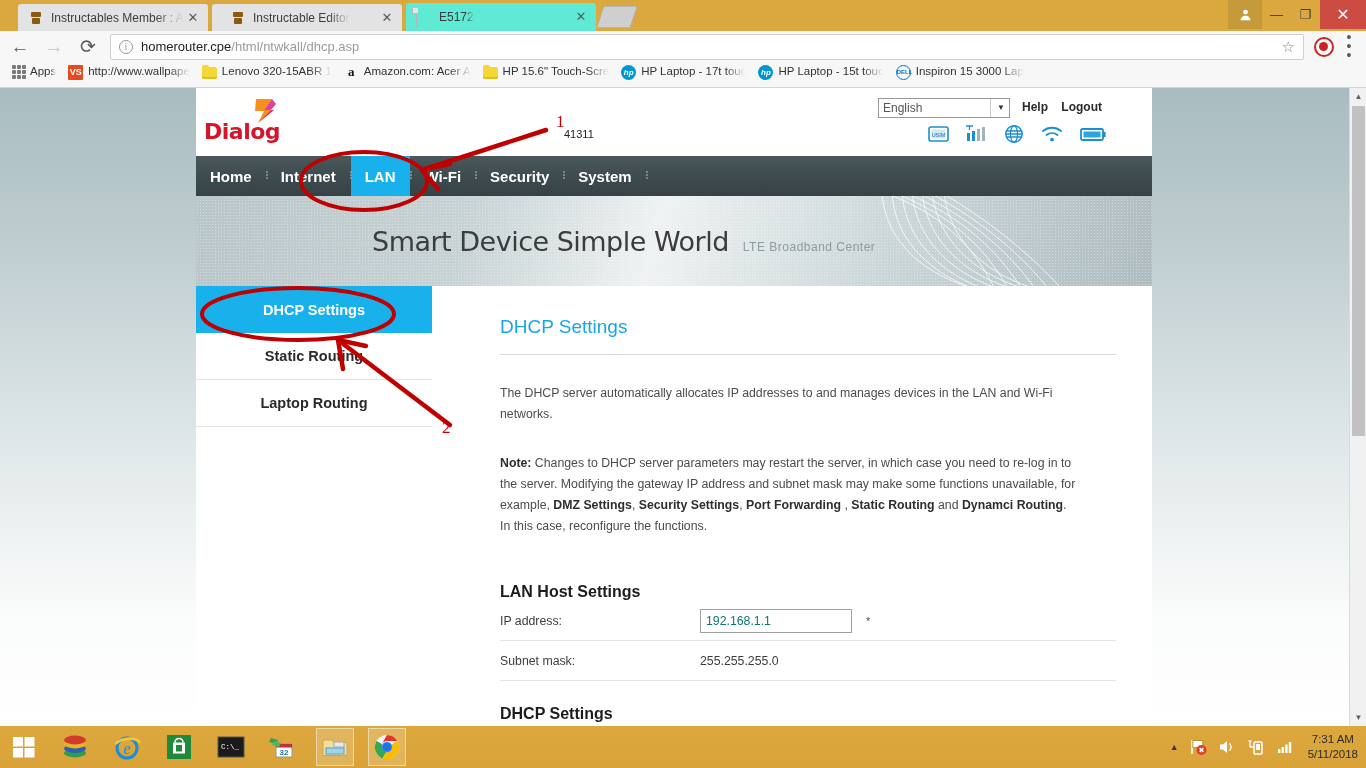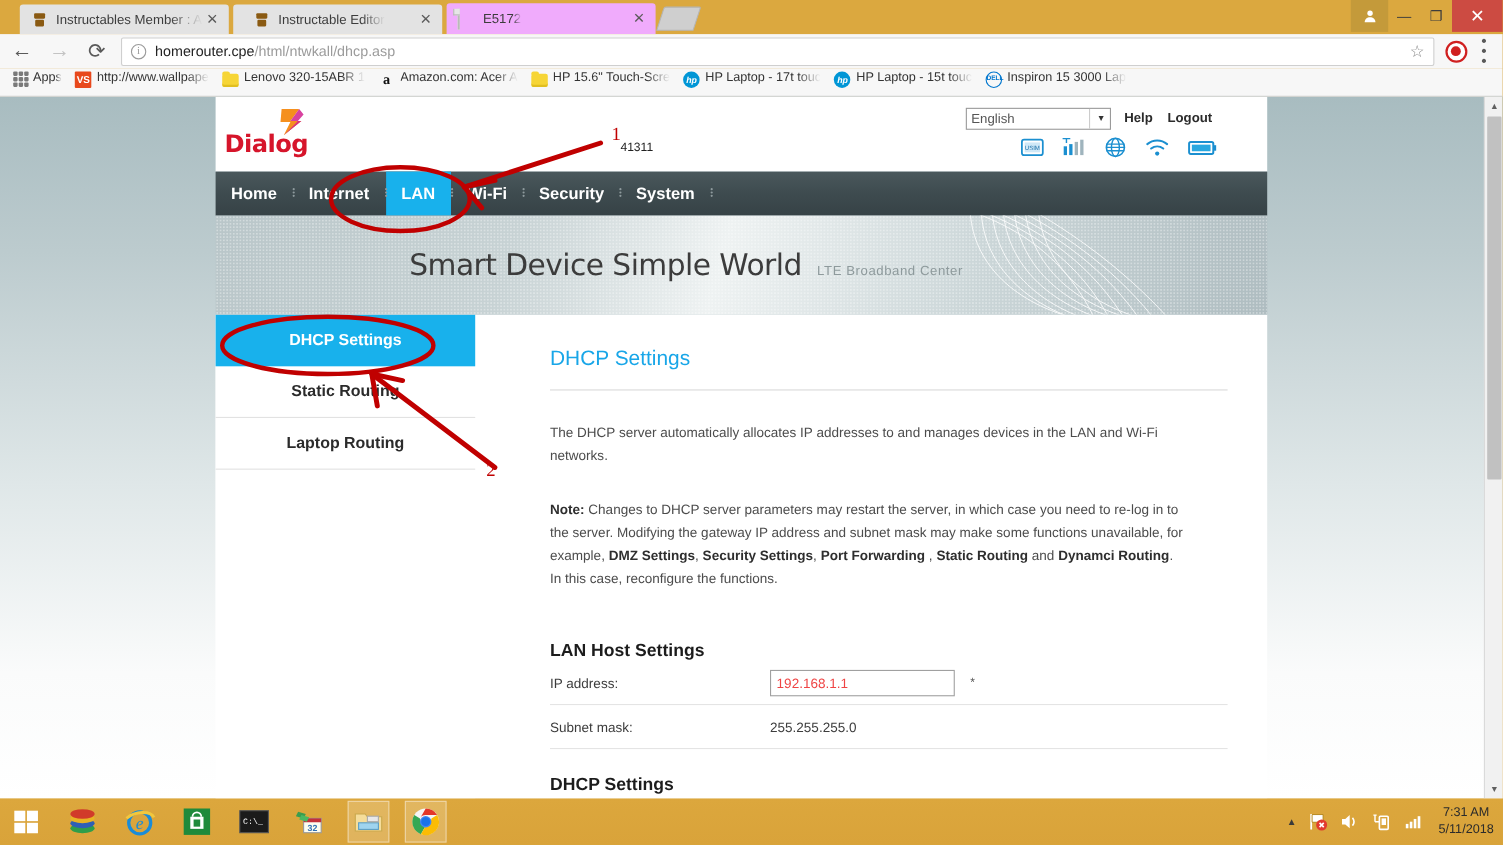--- a/index.html
+++ b/index.html
@@ -26,7 +26,7 @@
     transform: skewX(0deg);
   }
   .tab.inactive { background: #e3e3e3; top: 4px; height: 27px; }
-  .tab.active { background: #f0abfc; }
+  .tab.active { background: #5eead4; }
   .tab-fav {
     width: 16px; height: 16px; margin-left: 10px; flex: 0 0 16px;
     position: relative;

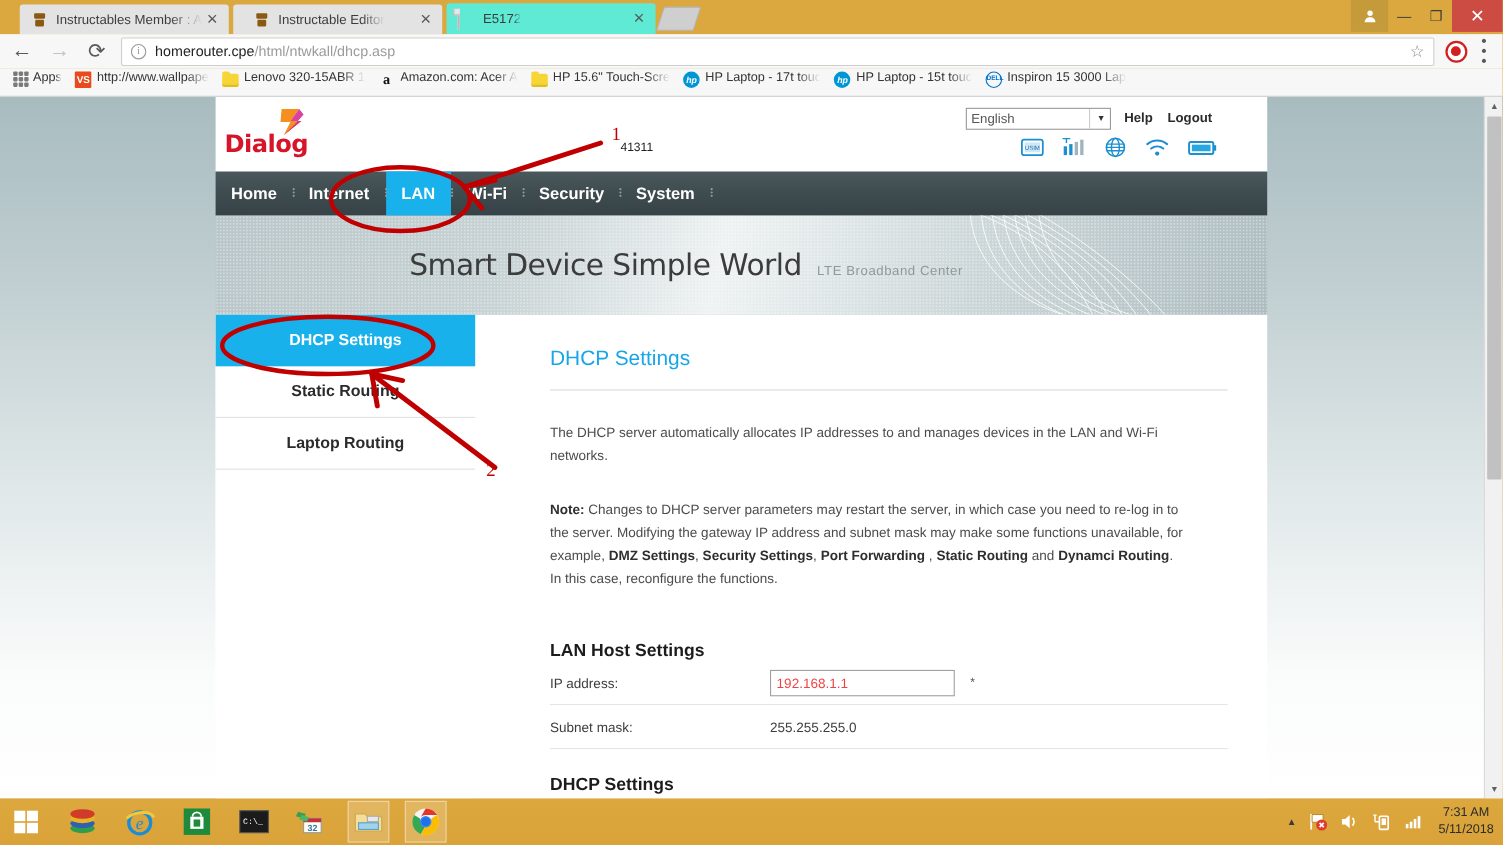--- a/index.html
+++ b/index.html
@@ -226,8 +226,8 @@
           border-bottom:1px solid #e4e4e4; font-size:12.3px; color:#3d3d3d; }
   .frow:first-of-type { border-top:1px solid #e4e4e4; }
   .flabel { width:200px; flex:0 0 200px; }
-  .finput { width:168px; height:24px; border:1px solid #a0a0a0; background:#fff;
-            font-size:12.3px; color:#ef4444; padding:0 5px; line-height:22px;
+  .finput { width:152px; height:24px; border:1px solid #a0a0a0; background:#fff;
+            font-size:12.3px; color:#0f766e; padding:0 5px; line-height:22px;
             font-family:"Liberation Sans", sans-serif; }
   .fstar { margin-left:14px; color:#555; font-size:11px; }
   .fvalue { color:#3d3d3d; }

